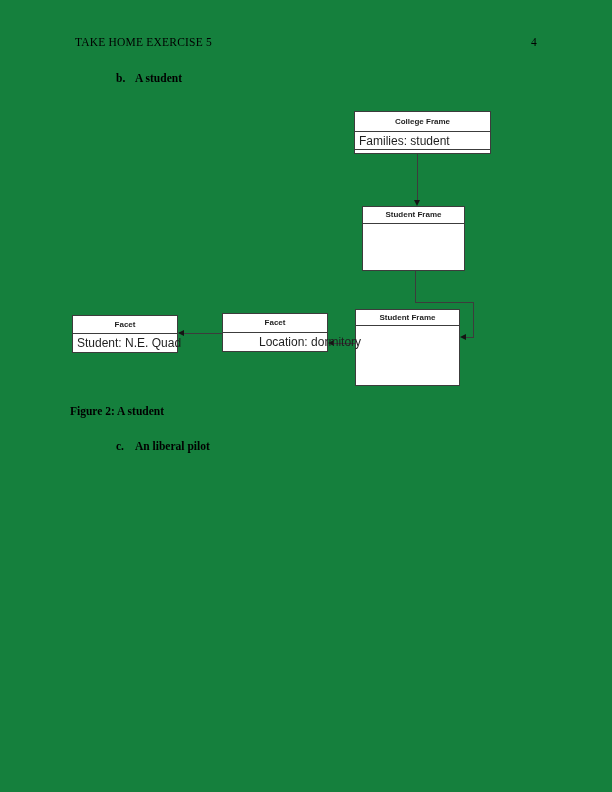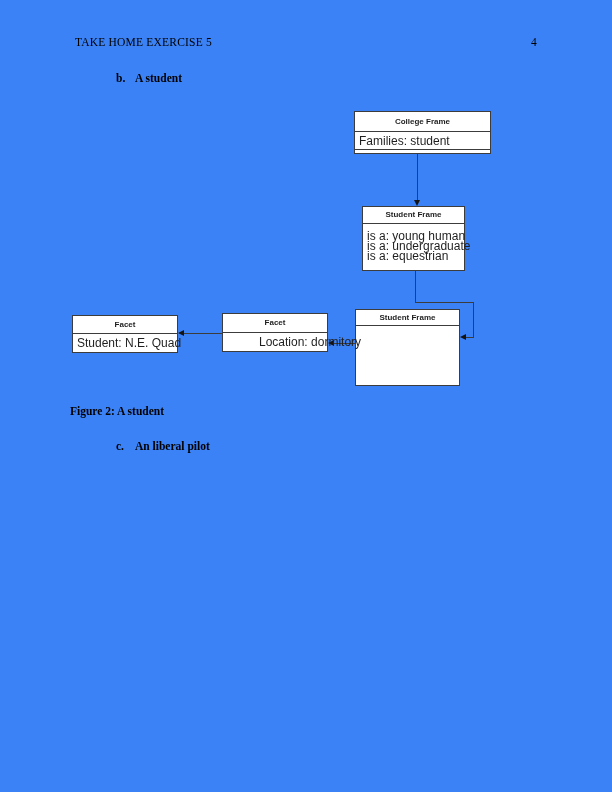--- a/index.html
+++ b/index.html
@@ -5,7 +5,7 @@
   * { margin:0; padding:0; box-sizing:border-box; }
   html,body { background:#ffffff; }
   .page {
-    position:relative; width:612px; height:792px; background:#3b82f6;
+    position:relative; width:612px; height:792px; background:#15803d;
     font-family:"Liberation Serif", serif; color:#000000; overflow:hidden;
   }
   .running-header { position:absolute; top:36px; left:75px; font-size:11.5px; letter-spacing:0.2px; }

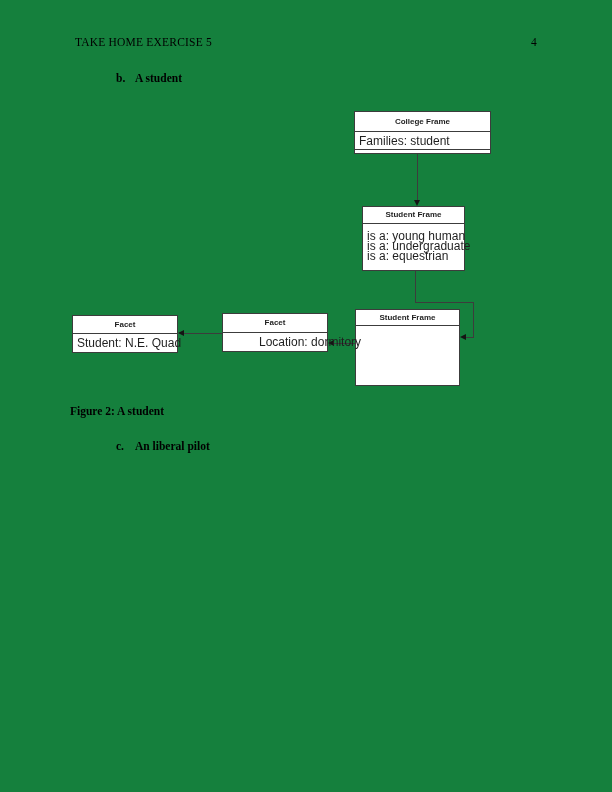--- a/index.html
+++ b/index.html
@@ -60,11 +60,6 @@
 
     <div class="fbox" style="left:362px; top:206px; width:103px; height:65px;">
       <div class="fbox-title" style="line-height:16px;">Student Frame</div>
-      <div class="fbox-body" style="padding-top:7px;">
-        <div class="fbox-line">is a: young human</div>
-        <div class="fbox-line">is a: undergraduate</div>
-        <div class="fbox-line">is a: equestrian</div>
-      </div>
     </div>
 
     <div class="seg" style="left:415px; top:271px; width:1px; height:32px;"></div>

